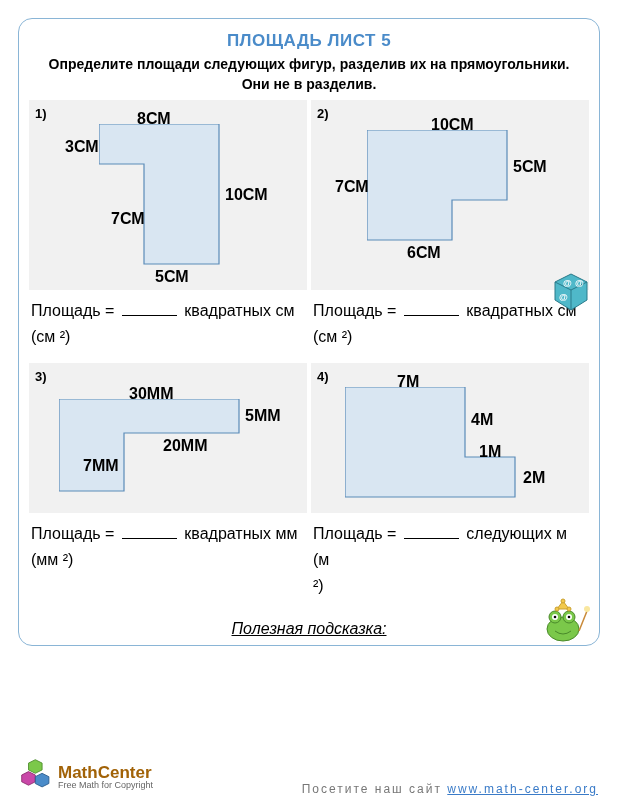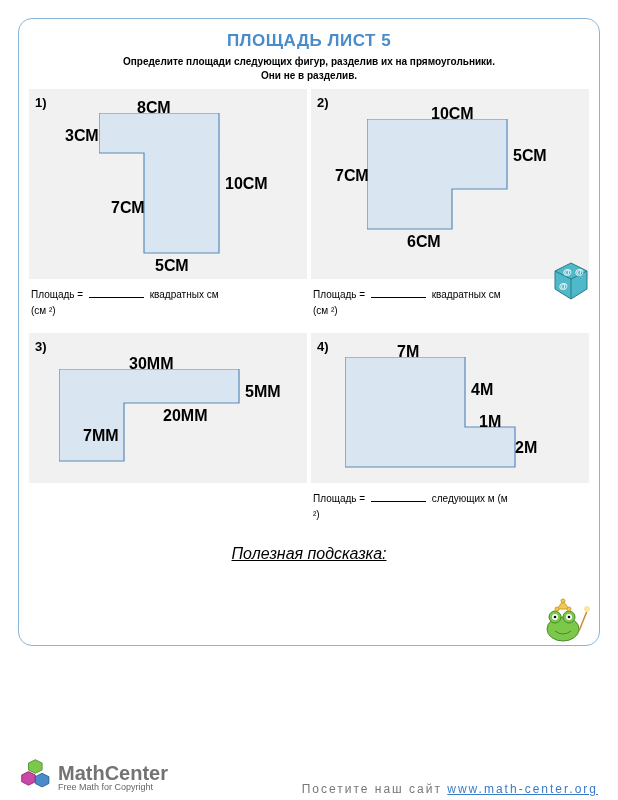--- a/index.html
+++ b/index.html
@@ -35,7 +35,7 @@
 }
 .instructions {
   text-align: center;
-  font-size: 10px;
+  font-size: 14px;
   font-weight: bold;
   line-height: 1.4;
   margin-bottom: 6px;

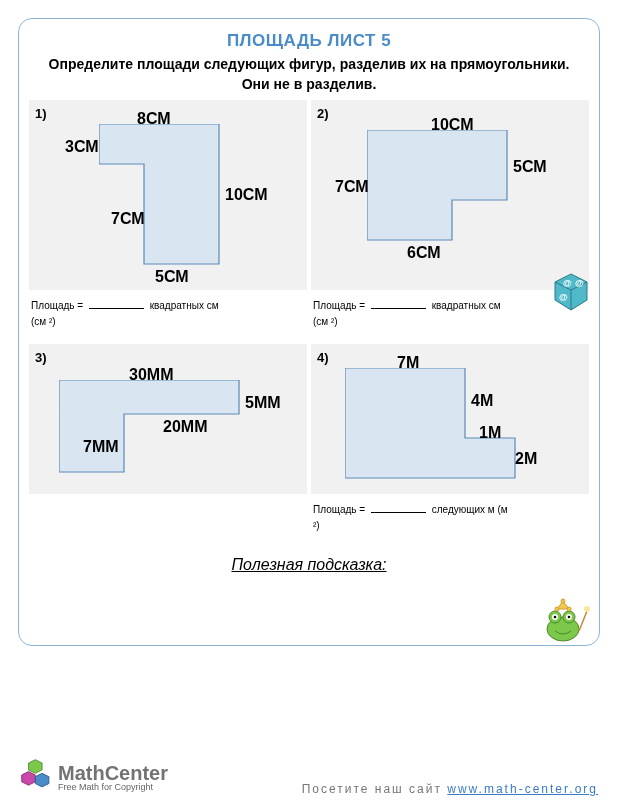--- a/index.html
+++ b/index.html
@@ -65,7 +65,7 @@
   margin-bottom: 6px;
 }
 .answer {
-  font-size: 10px;
+  font-size: 16px;
   line-height: 1.6;
   margin: 8px 2px 14px 2px;
 }

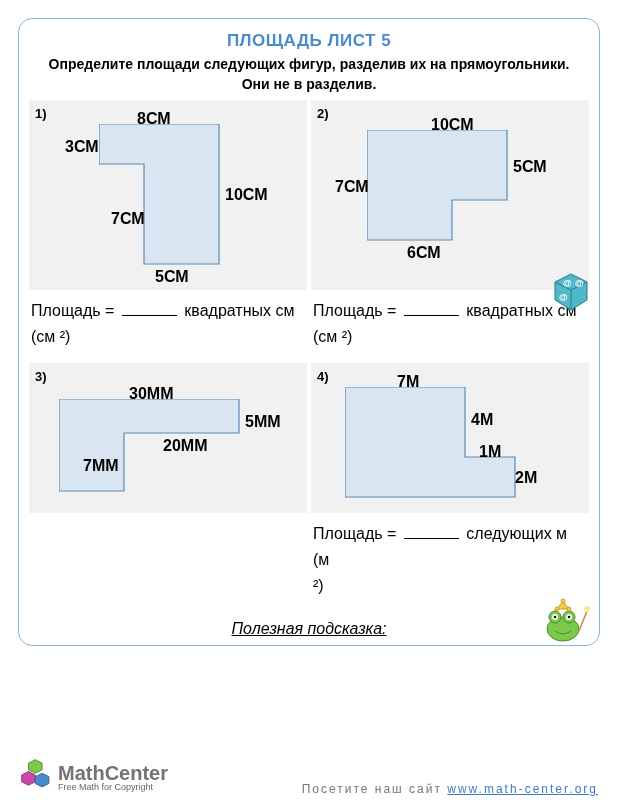--- a/index.html
+++ b/index.html
@@ -215,7 +215,7 @@
             <polygon points="0,0 180,0 180,34 65,34 65,92 0,92" fill="#d9e6f2" stroke="#5a8bb8" stroke-width="1.2"></polygon>
           </svg>
           <div class="dim" style="left:100px;top:22px">30ММ</div>
-          <div class="dim" style="left:216px;top:50px">5ММ</div>
+          <div class="dim" style="left:216px;top:44px">5ММ</div>
           <div class="dim" style="left:134px;top:74px">20ММ</div>
           <div class="dim" style="left:54px;top:94px">7ММ</div>
         </div>

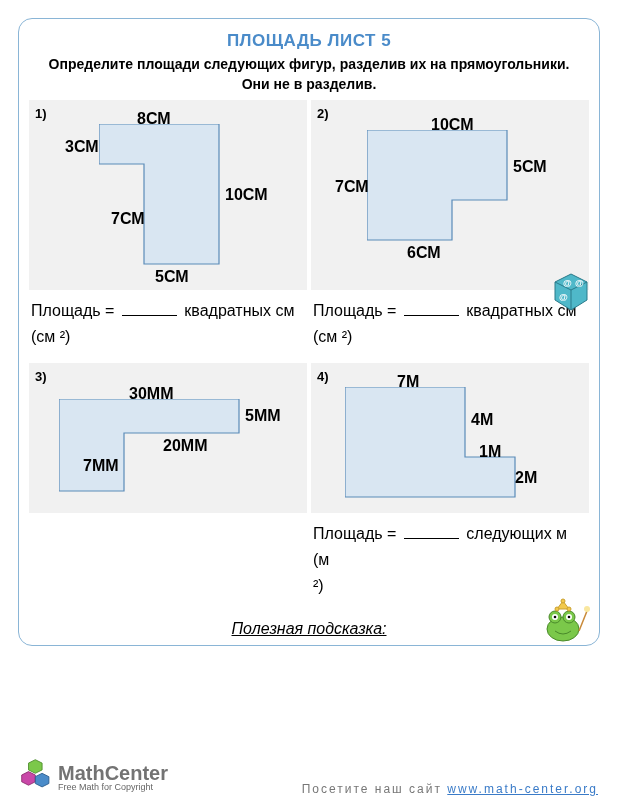--- a/index.html
+++ b/index.html
@@ -230,7 +230,7 @@
           <div class="dim" style="left:86px;top:10px">7М</div>
           <div class="dim" style="left:160px;top:48px">4М</div>
           <div class="dim" style="left:168px;top:80px">1М</div>
-          <div class="dim" style="left:204px;top:106px">2М</div>
+          <div class="dim" style="left:212px;top:106px">2М</div>
         </div>
         <div class="answer">
           <span>Площадь =</span>

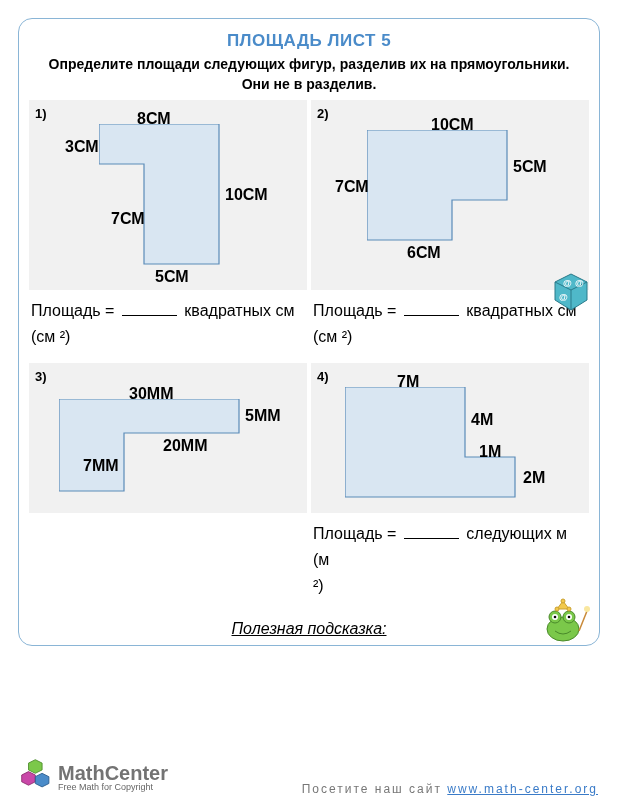--- a/index.html
+++ b/index.html
@@ -218,6 +218,12 @@
           <div class="dim" style="left:216px;top:44px">5ММ</div>
           <div class="dim" style="left:134px;top:74px">20ММ</div>
           <div class="dim" style="left:54px;top:94px">7ММ</div>
+        </div>
+        <div class="answer">
+          <span>Площадь =</span>
+          <span class="blank"></span>
+          <span>квадратных мм</span><br>
+          <span>(мм ²)</span>
         </div>
       </div>
 

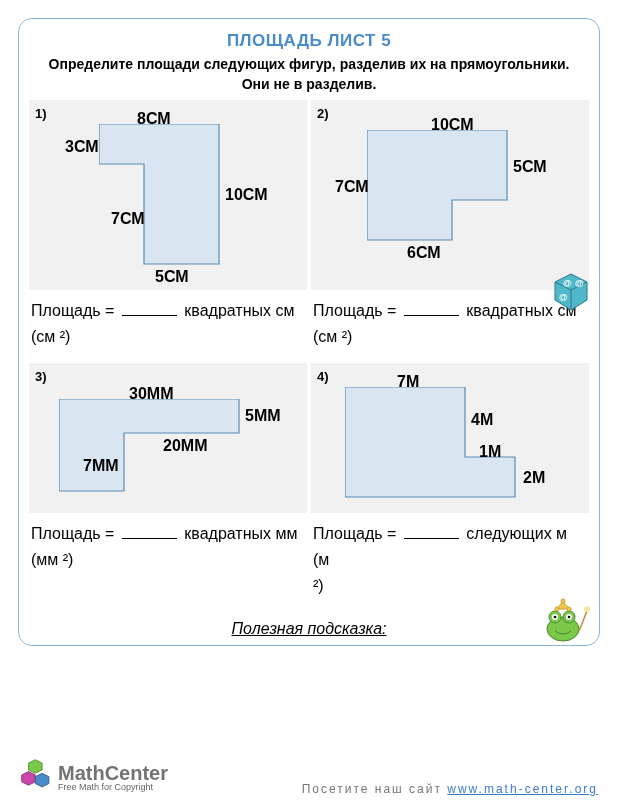--- a/index.html
+++ b/index.html
@@ -110,8 +110,8 @@
 .logo-cubes svg { width: 34px; height: 34px; }
 .logo-text .brand {
   font-weight: bold;
-  font-size: 20px;
-  color: #737373;
+  font-size: 17px;
+  color: #a16207;
   line-height: 1;
 }
 .logo-text .tag {

